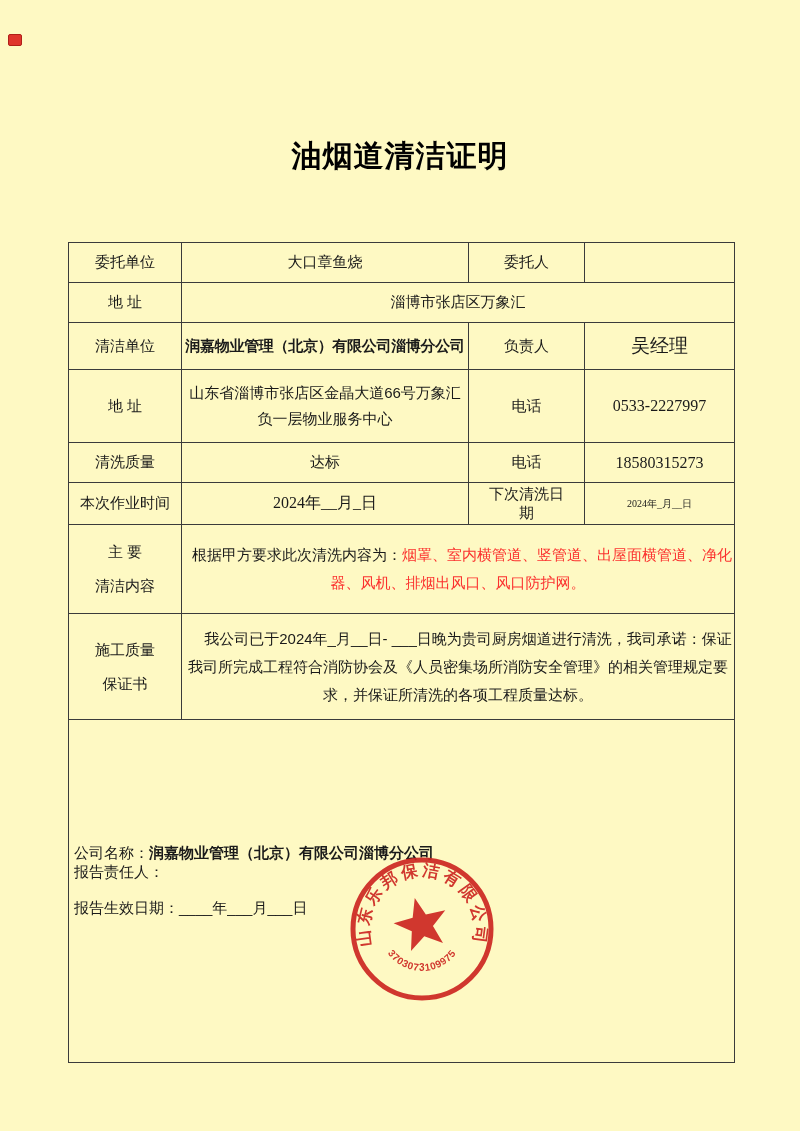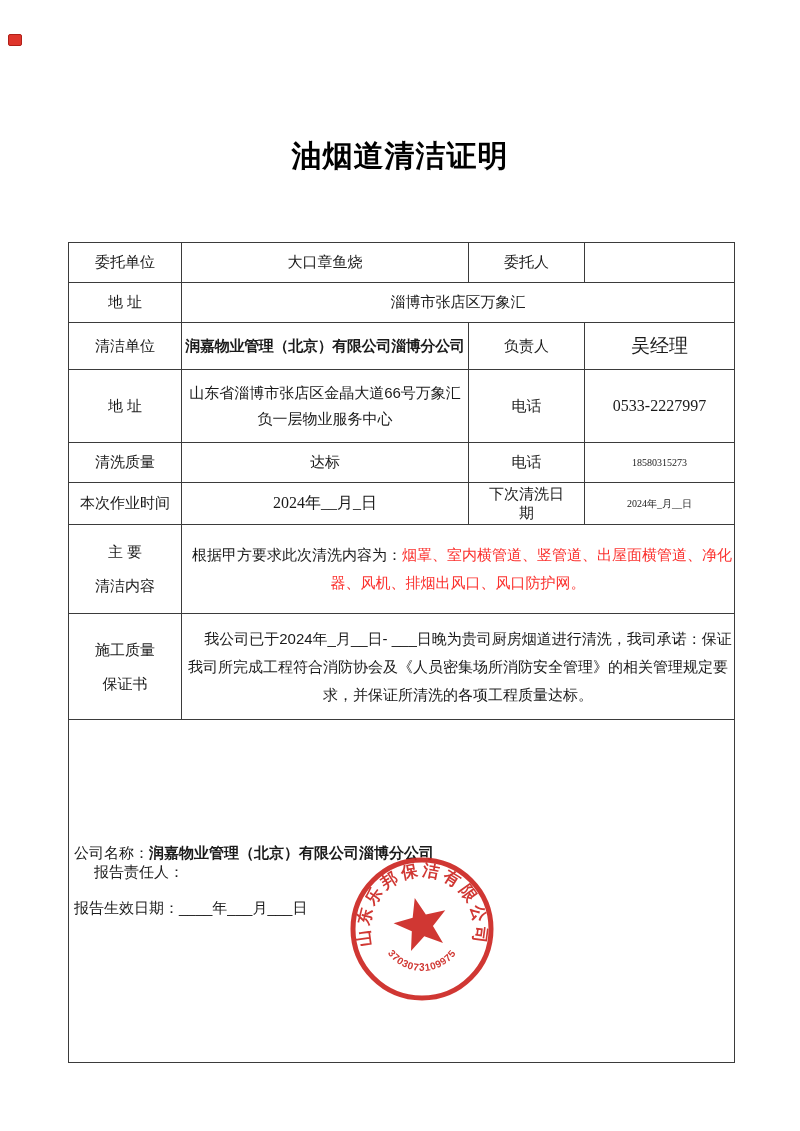--- a/index.html
+++ b/index.html
@@ -9,7 +9,7 @@
     width: 800px;
     height: 1131px;
     margin: 0 auto;
-    background: #ffffff;
+    background: #fef9c3;
     font-family: "Liberation Sans", sans-serif;
     color: #1a1a1a;
     overflow: hidden;

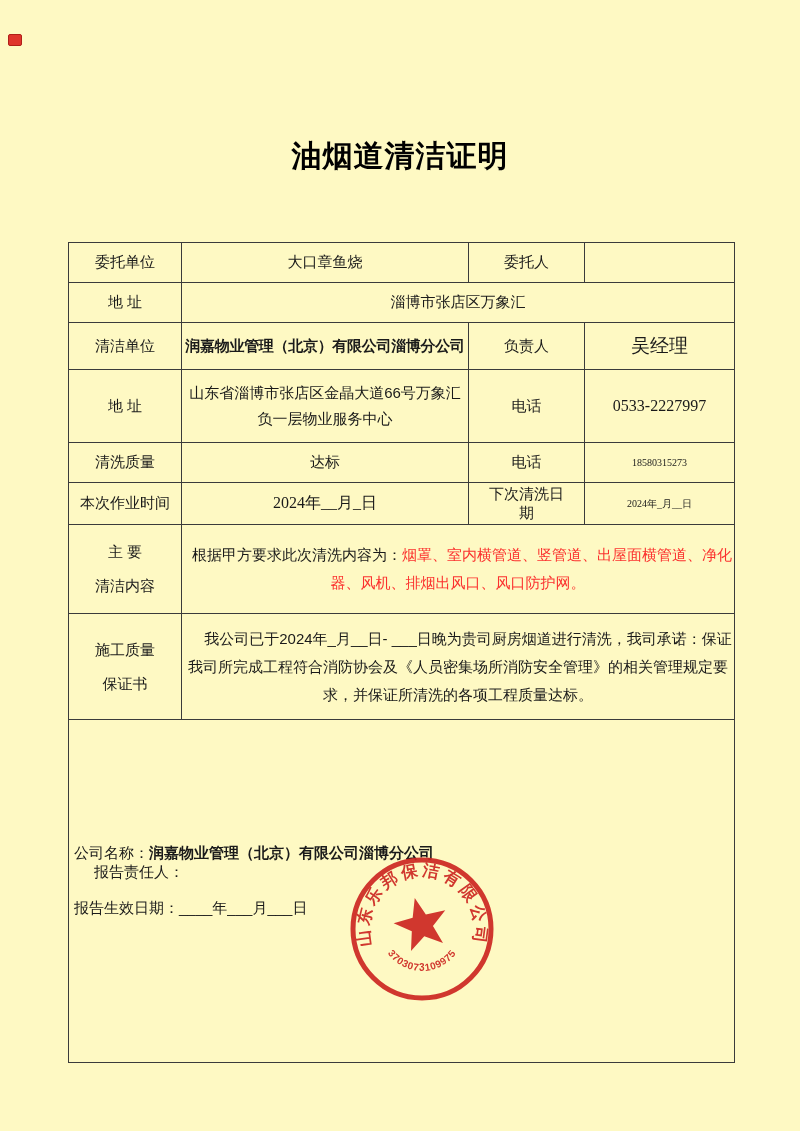--- a/index.html
+++ b/index.html
@@ -117,7 +117,7 @@
       <td>清洗质量</td>
       <td>达标</td>
       <td>电话</td>
-      <td class="serif" style="font-size:10px">18580315273</td>
+      <td class="serif" style="font-size:16px">18580315273</td>
     </tr>
     <tr style="height:34px">
       <td>本次作业时间</td>

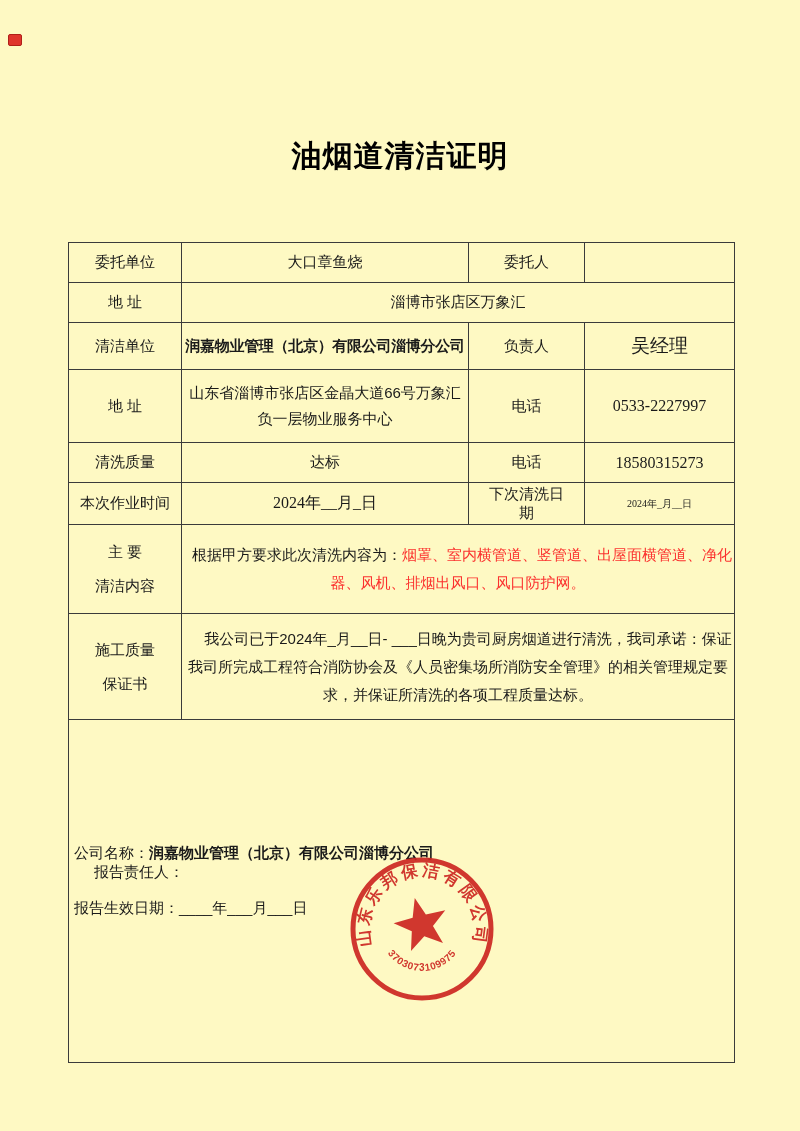--- a/index.html
+++ b/index.html
@@ -64,7 +64,7 @@
   .footer-inner { position: relative; width: 100%; height: 100%; text-align: left; }
   .footer-line { position: absolute; left: 3px; font-size: 15px; white-space: nowrap; }
   .fl-1 { top: 114px; }
-  .fl-2 { top: 133px; margin-left: 20px; }
+  .fl-2 { top: 133px; }
   .fl-3 { top: 169px; }
   .seal {
     position: absolute;

